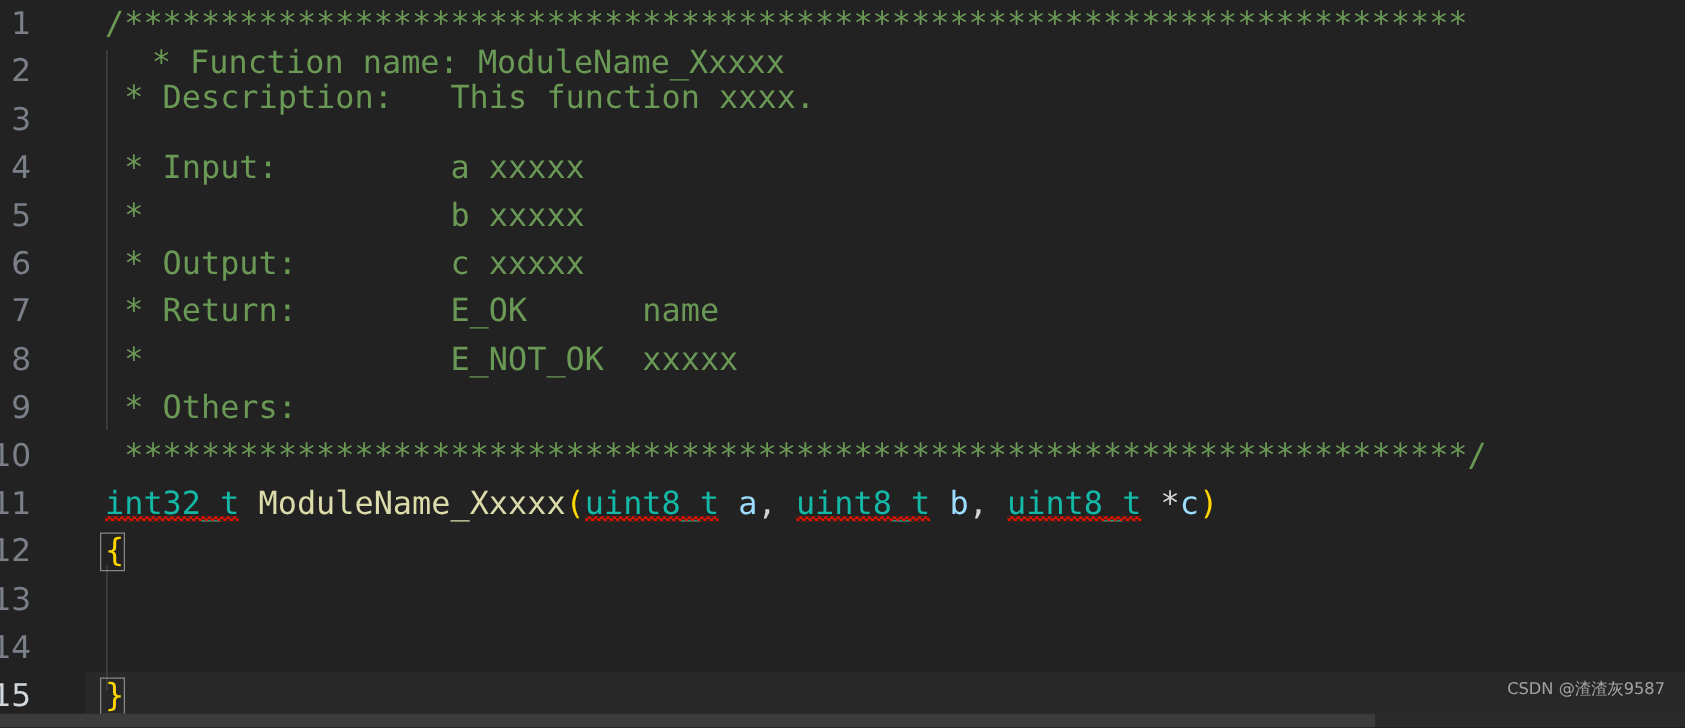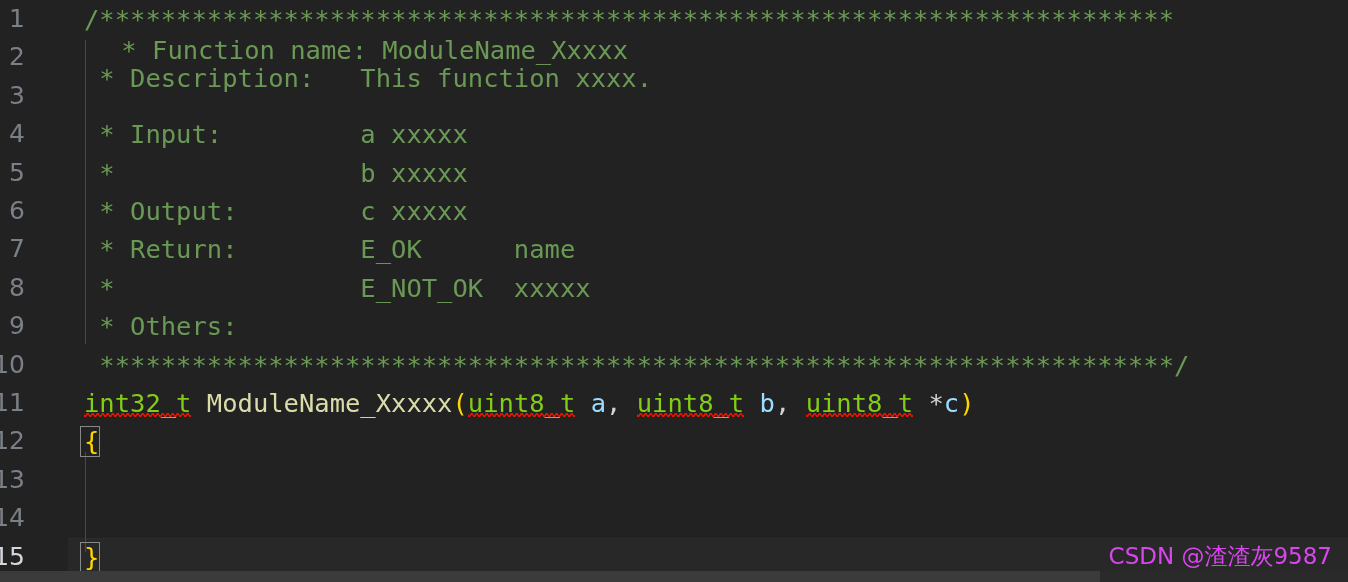--- a/index.html
+++ b/index.html
@@ -87,7 +87,7 @@
 
   
   .c-comment { color: #6a9955; }
-  .c-type    { color: #84cc16; }
+  .c-type    { color: #14b8a6; }
   .c-func    { color: #dcdcaa; }
   .c-param   { color: #9cdcfe; }
   .c-brace   { color: #ffd700; }

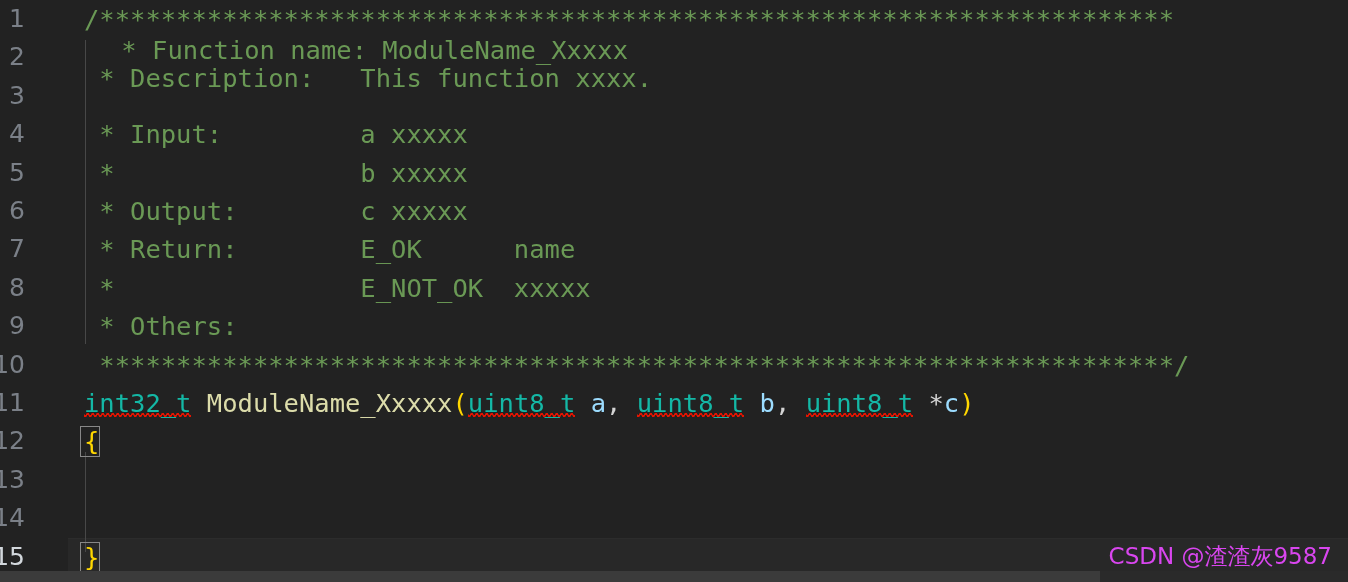--- a/index.html
+++ b/index.html
@@ -128,9 +128,9 @@
   #watermark {
     position: absolute;
     right: 16px;
-    bottom: 10px;
-    color: #d946ef;
-    font-size: 23px;
+    bottom: 22px;
+    color: #a3a3a3;
+    font-size: 13px;
     font-family: "DejaVu Sans", "Liberation Sans", sans-serif;
     z-index: 6;
     white-space: pre;

